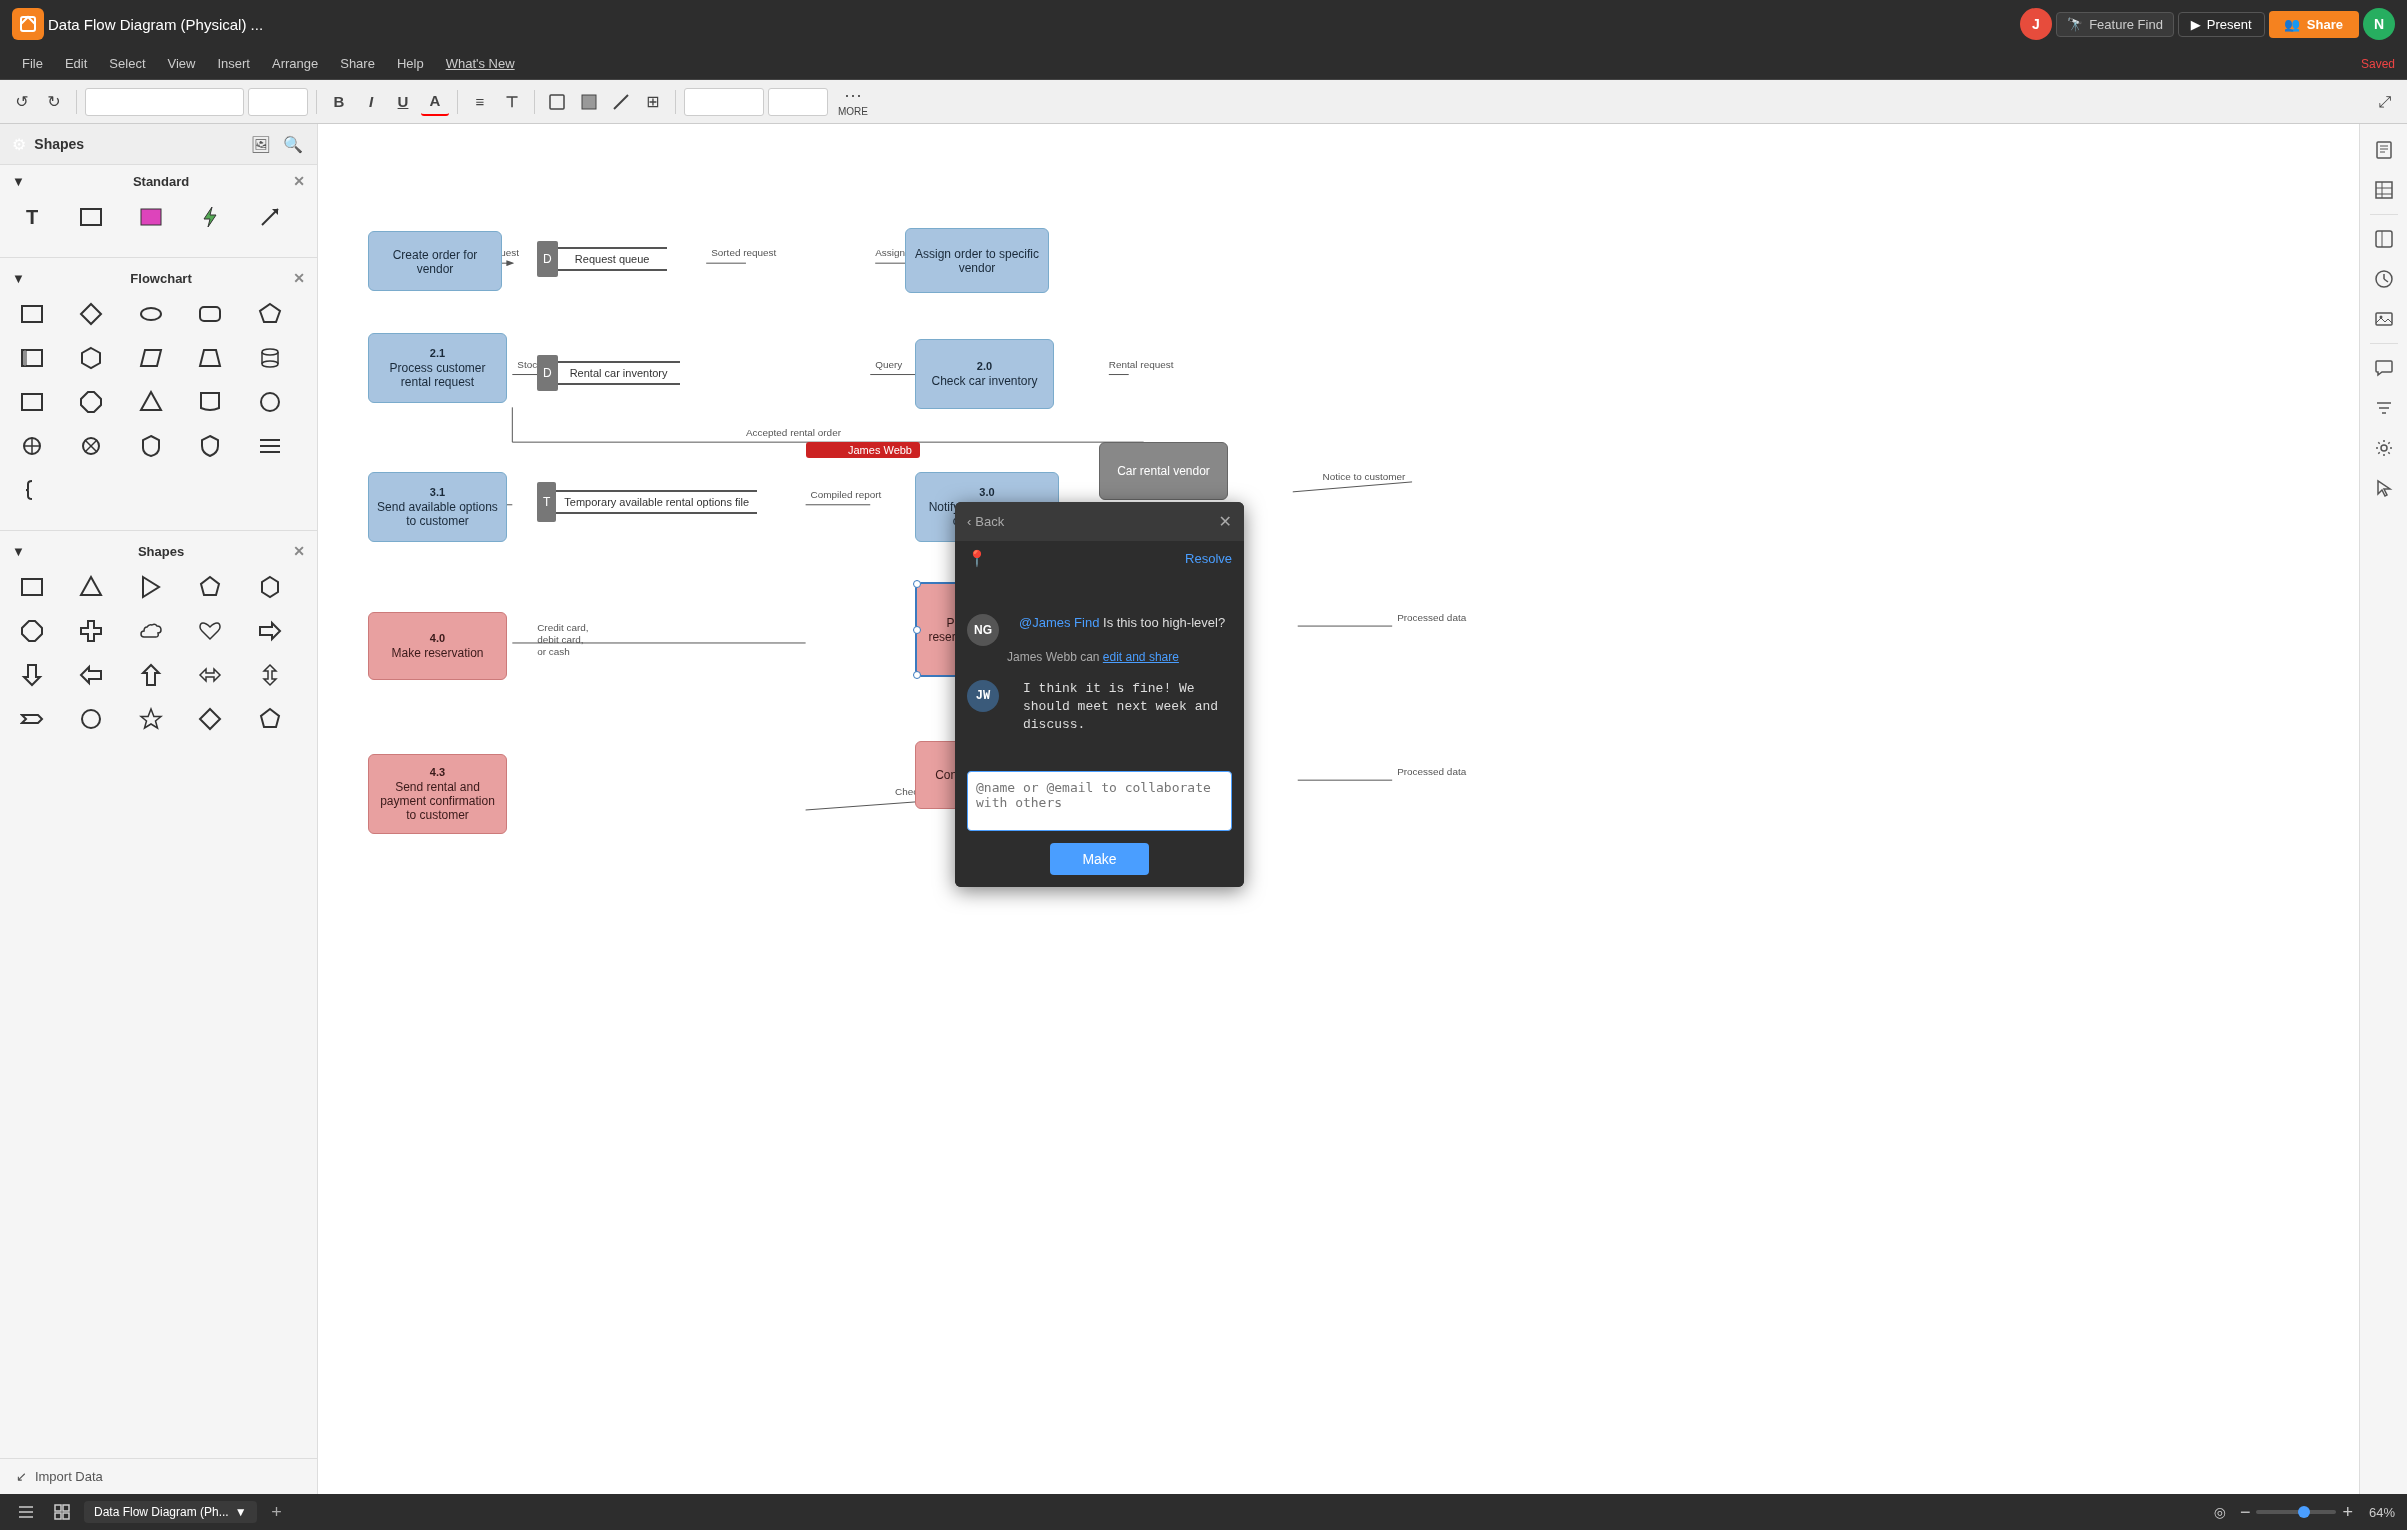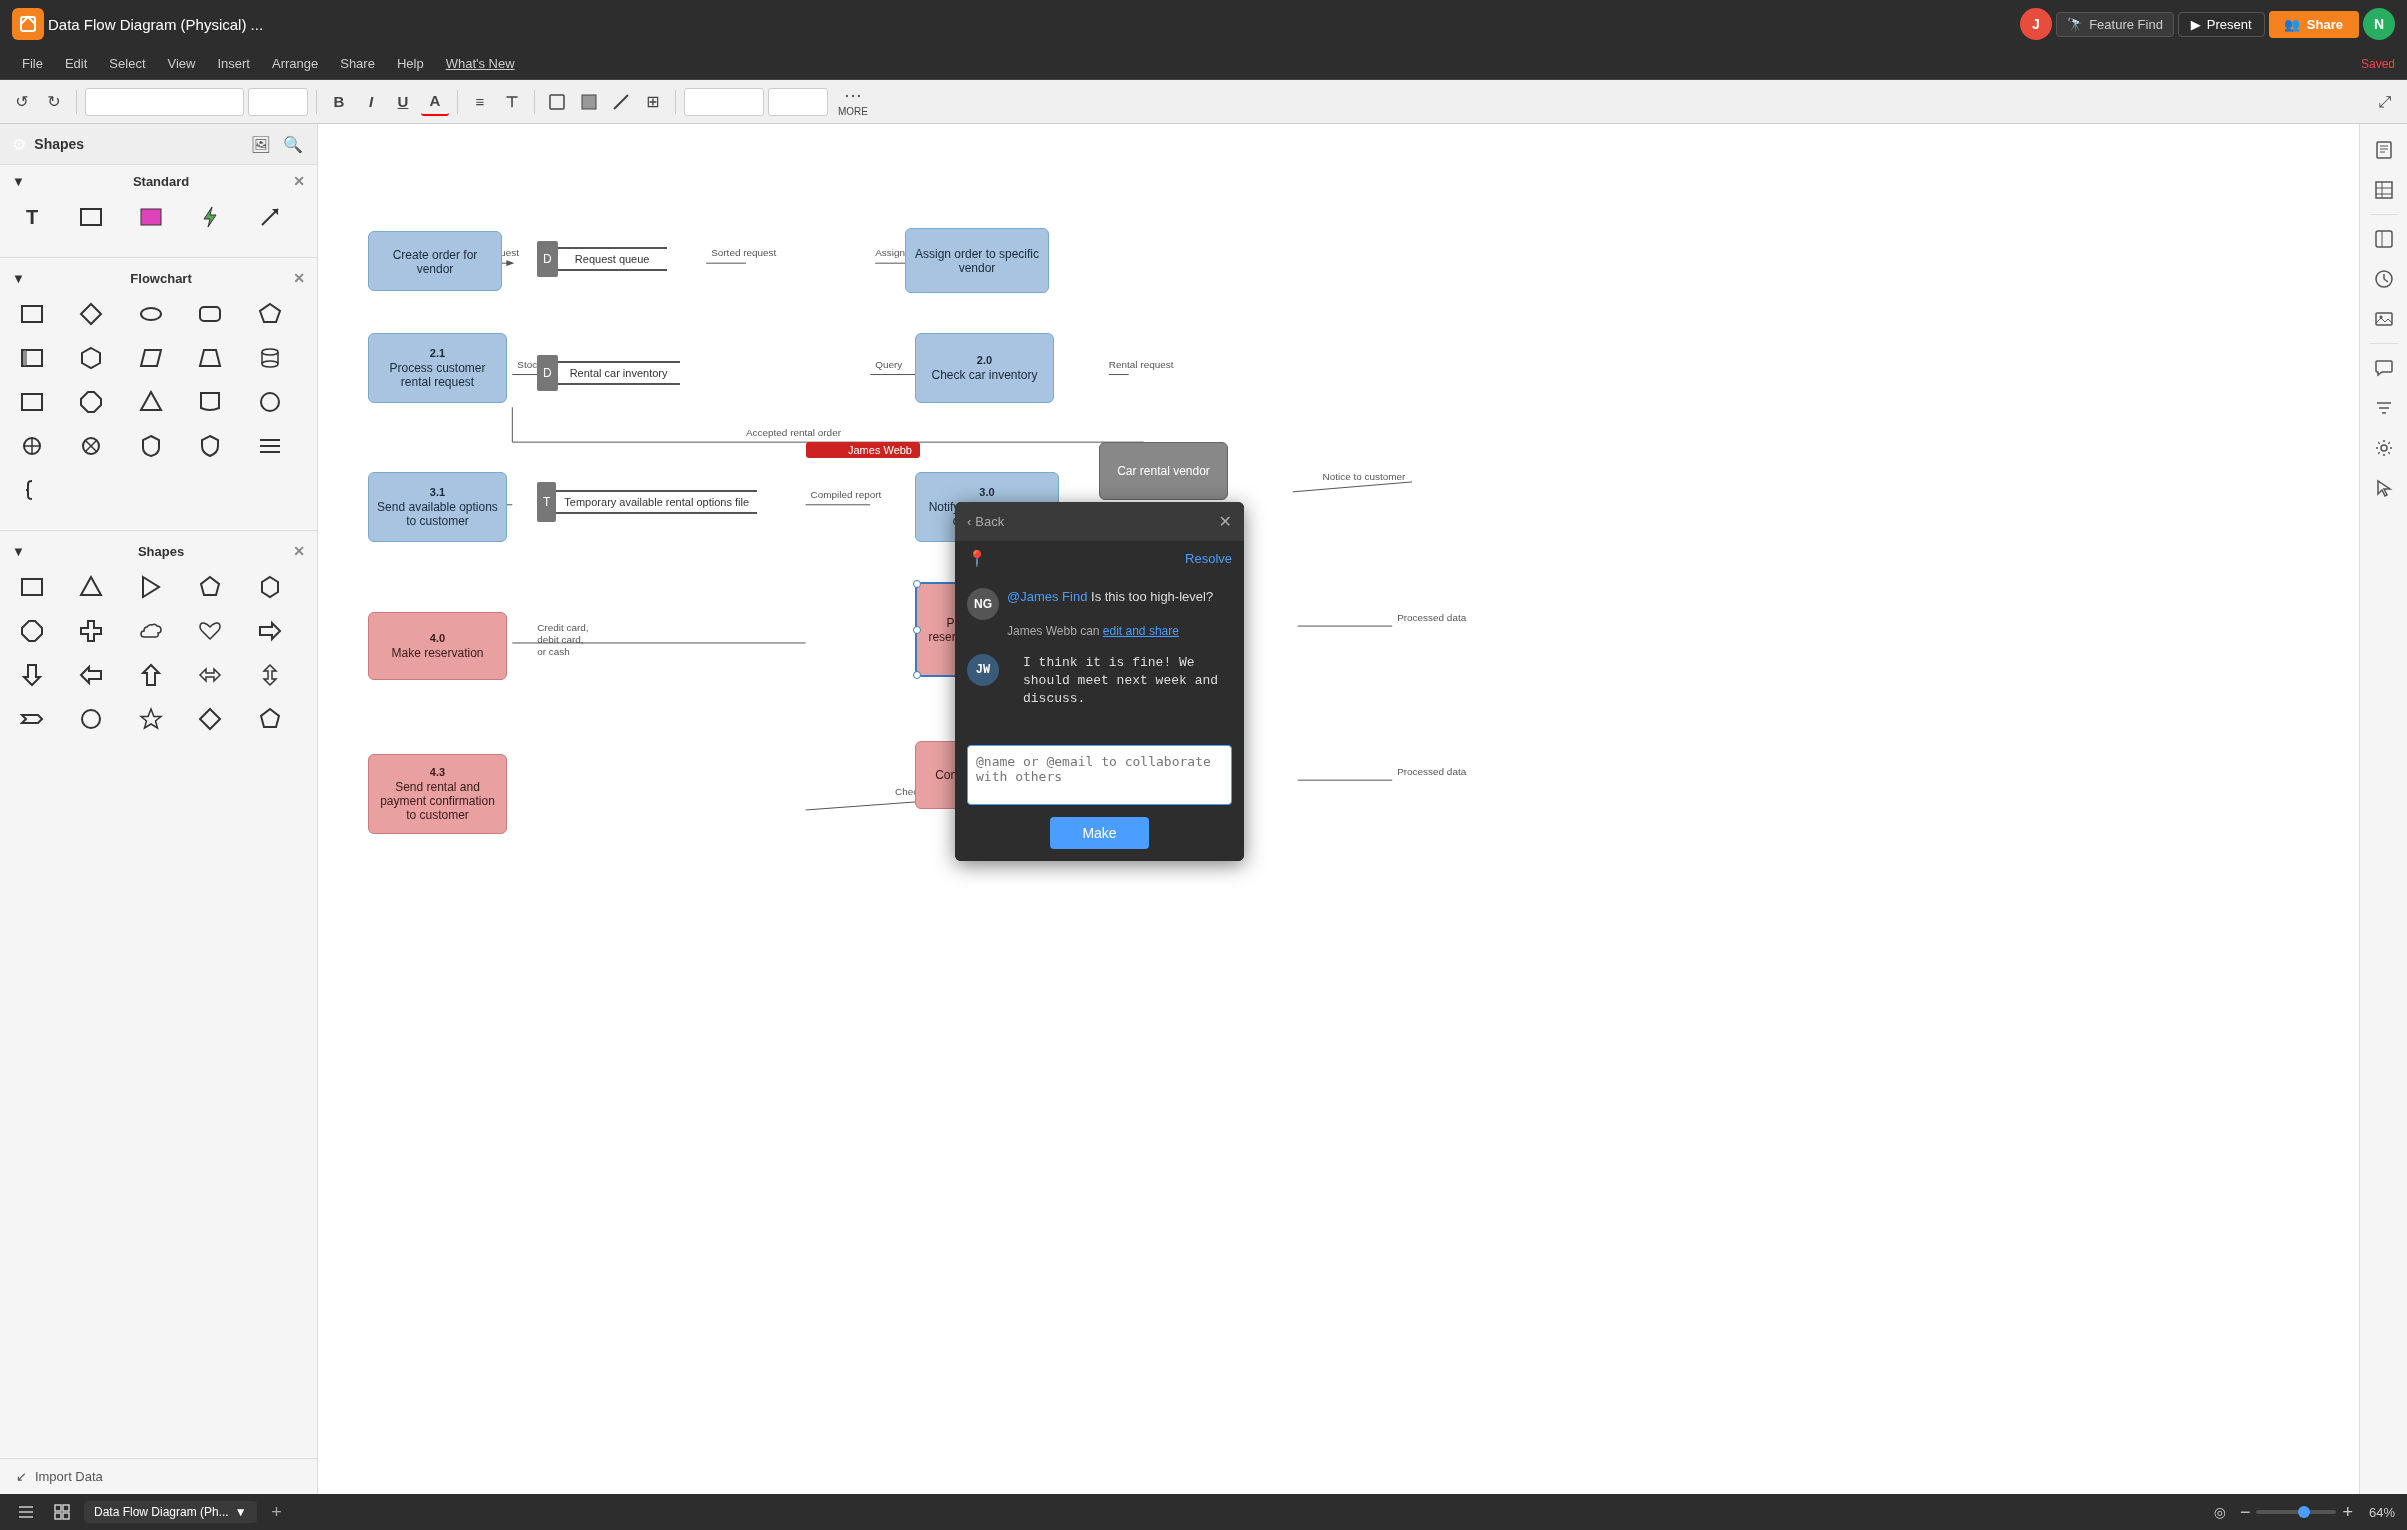--- a/index.html
+++ b/index.html
@@ -715,7 +715,7 @@
       <div style="border-top:2px solid #555;border-bottom:2px solid #555;padding:4px 12px;font-size:11px;min-width:119px;text-align:center;background:white;color:#333;">Rental car inventory</div>
     </div>
 
-    <div class="diagram-node node-blue" style="top:209px;left:597px;width:139px;height:70px;">
+    <div class="diagram-node node-blue" style="top:215px;left:597px;width:139px;height:70px;">
       <div class="node-number">2.0</div>
       <div>Check car inventory</div>
     </div>

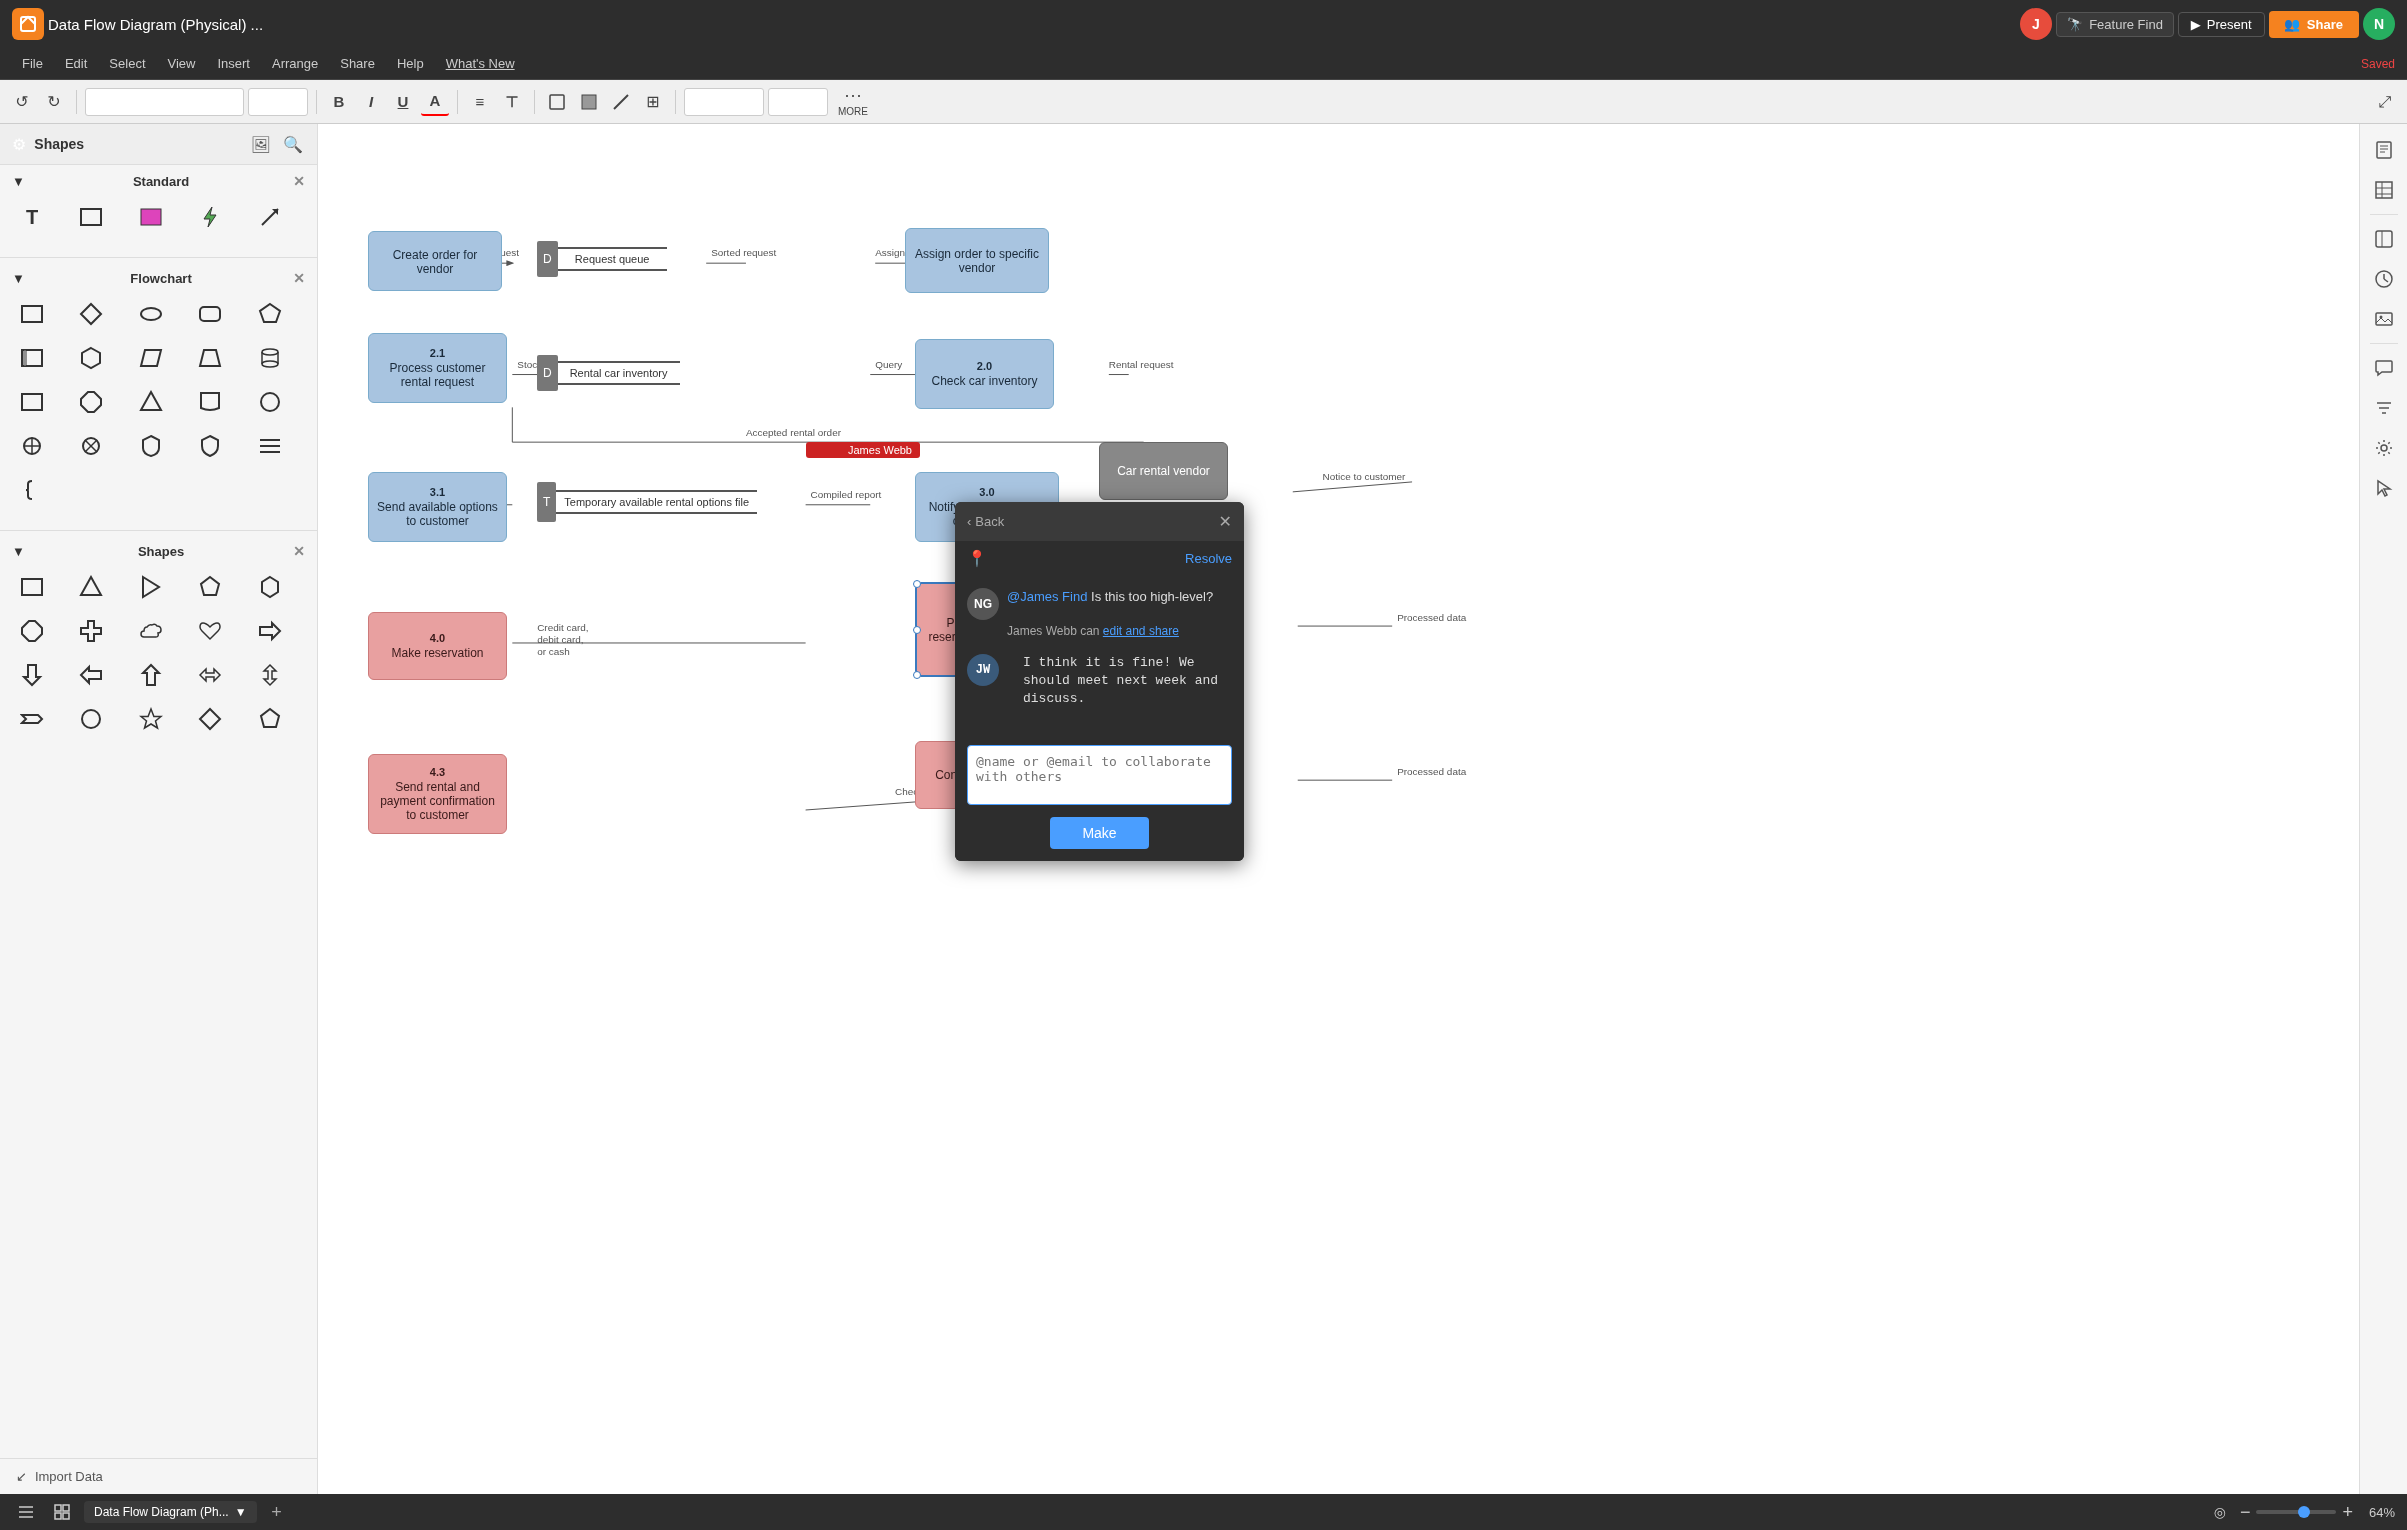--- a/index.html
+++ b/index.html
@@ -201,7 +201,7 @@
 
     #comment-body { padding: 12px; background: #2d2d2d; }
     .comment-item { margin-bottom: 16px; }
-    .comment-ng-item { display: flex; align-items: flex-start; gap: 8px; }
+    .comment-ng-item { display: flex; align-items: flex-start; gap: 20px; margin-top: 26px; }
     .comment-avatar-ng {
       width: 32px; height: 32px; border-radius: 50%; background: #555; flex-shrink: 0;
       display: flex; align-items: center; justify-content: center; font-size: 12px; font-weight: bold; color: white;

